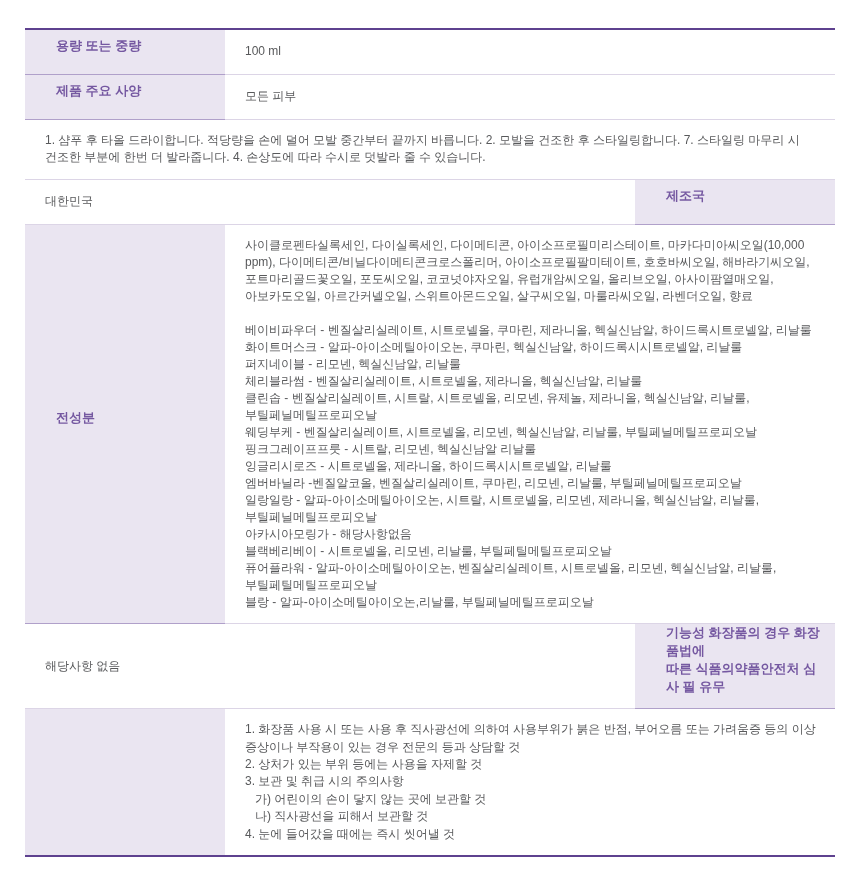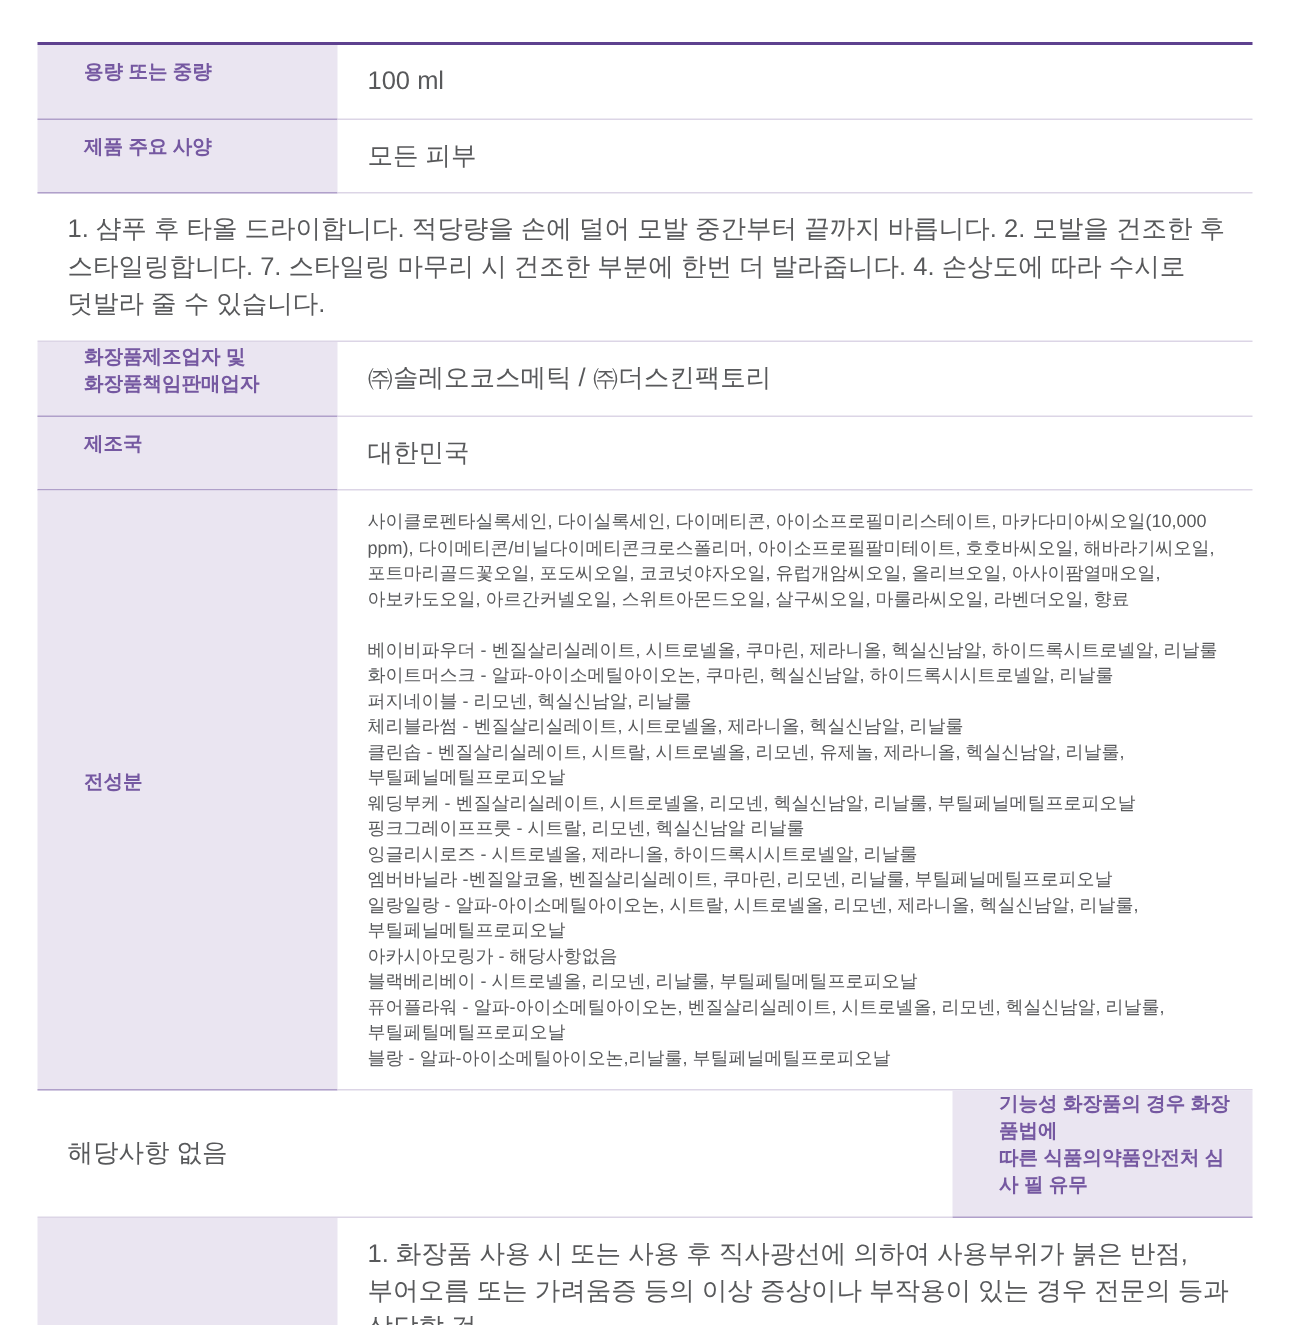--- a/index.html
+++ b/index.html
@@ -45,7 +45,7 @@
   }
   .value-text{
     color:var(--value_text);
-    font-size:17px;line-height:1.45;
+    font-size:12px;line-height:1.45;
     white-space:pre-wrap;
     word-break:keep-all;
   }

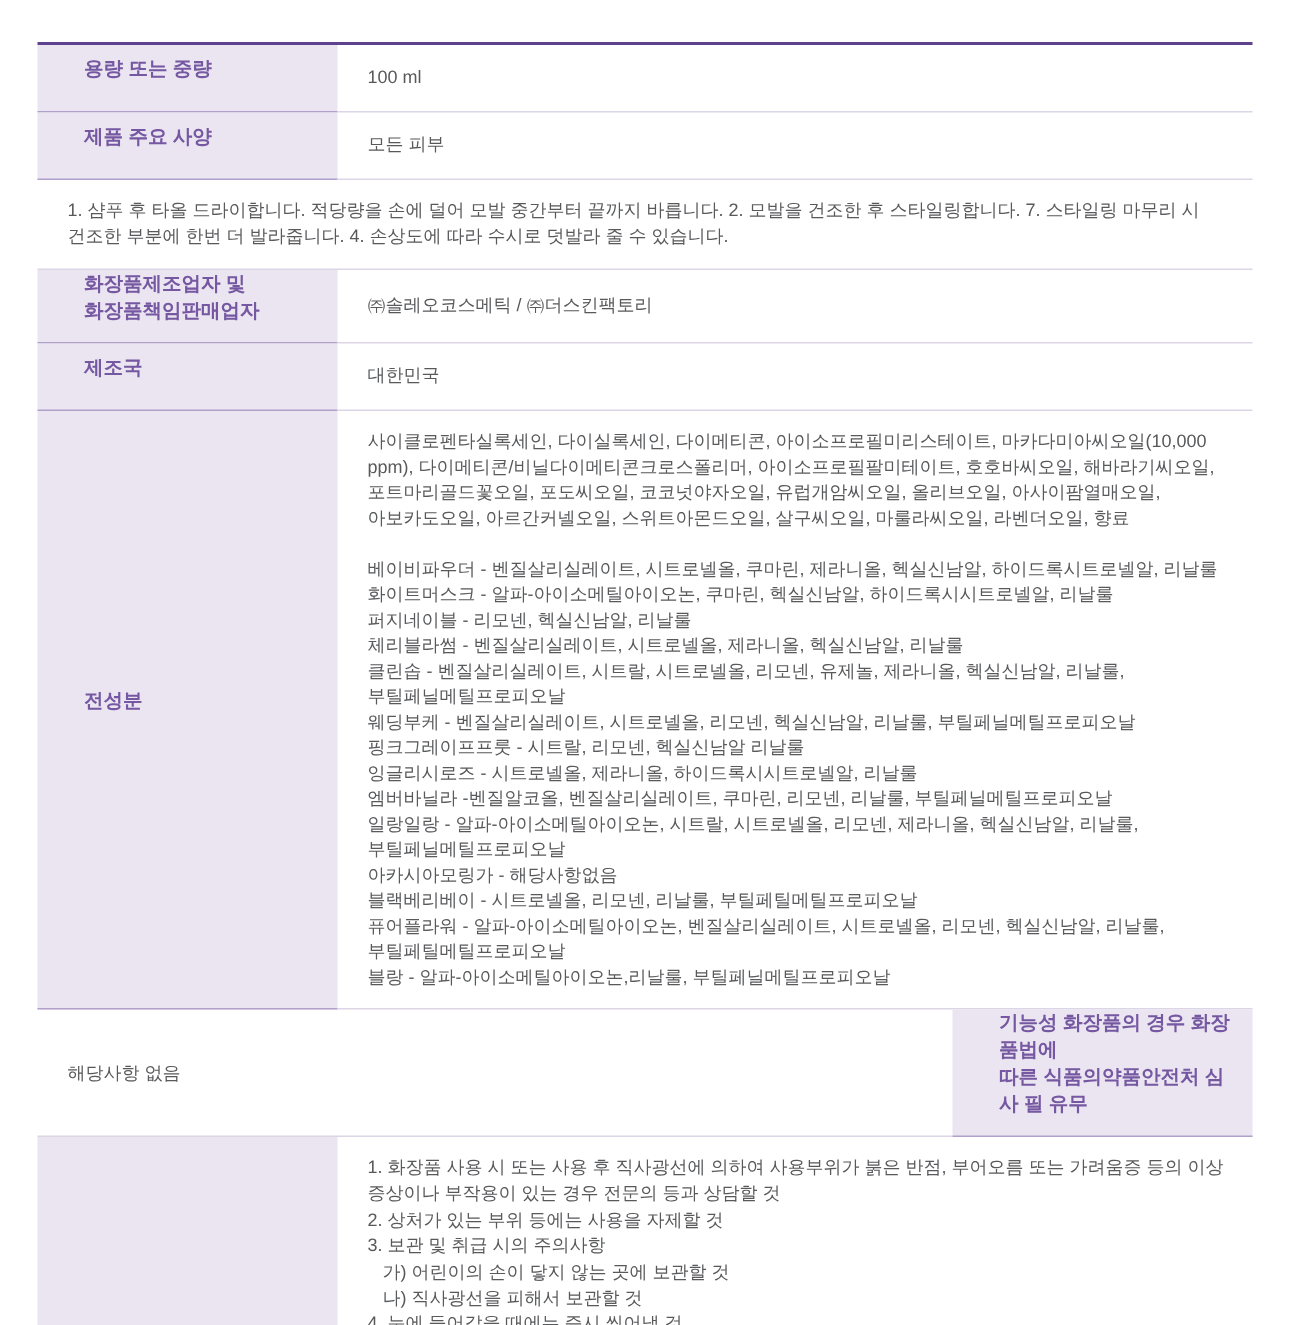--- a/index.html
+++ b/index.html
@@ -80,15 +80,6 @@
     </div>
   </div>
 
-  <div class="row">
-    <div class="cell label-cell">
-      <span class="label-text">화장품제조업자 및
-화장품책임판매업자</span>
-    </div>
-    <div class="cell value-cell">
-      <div class="value-text">㈜솔레오코스메틱 / ㈜더스킨팩토리</div>
-    </div>
-  </div>
 
   <div class="row">
     <div class="cell label-cell">

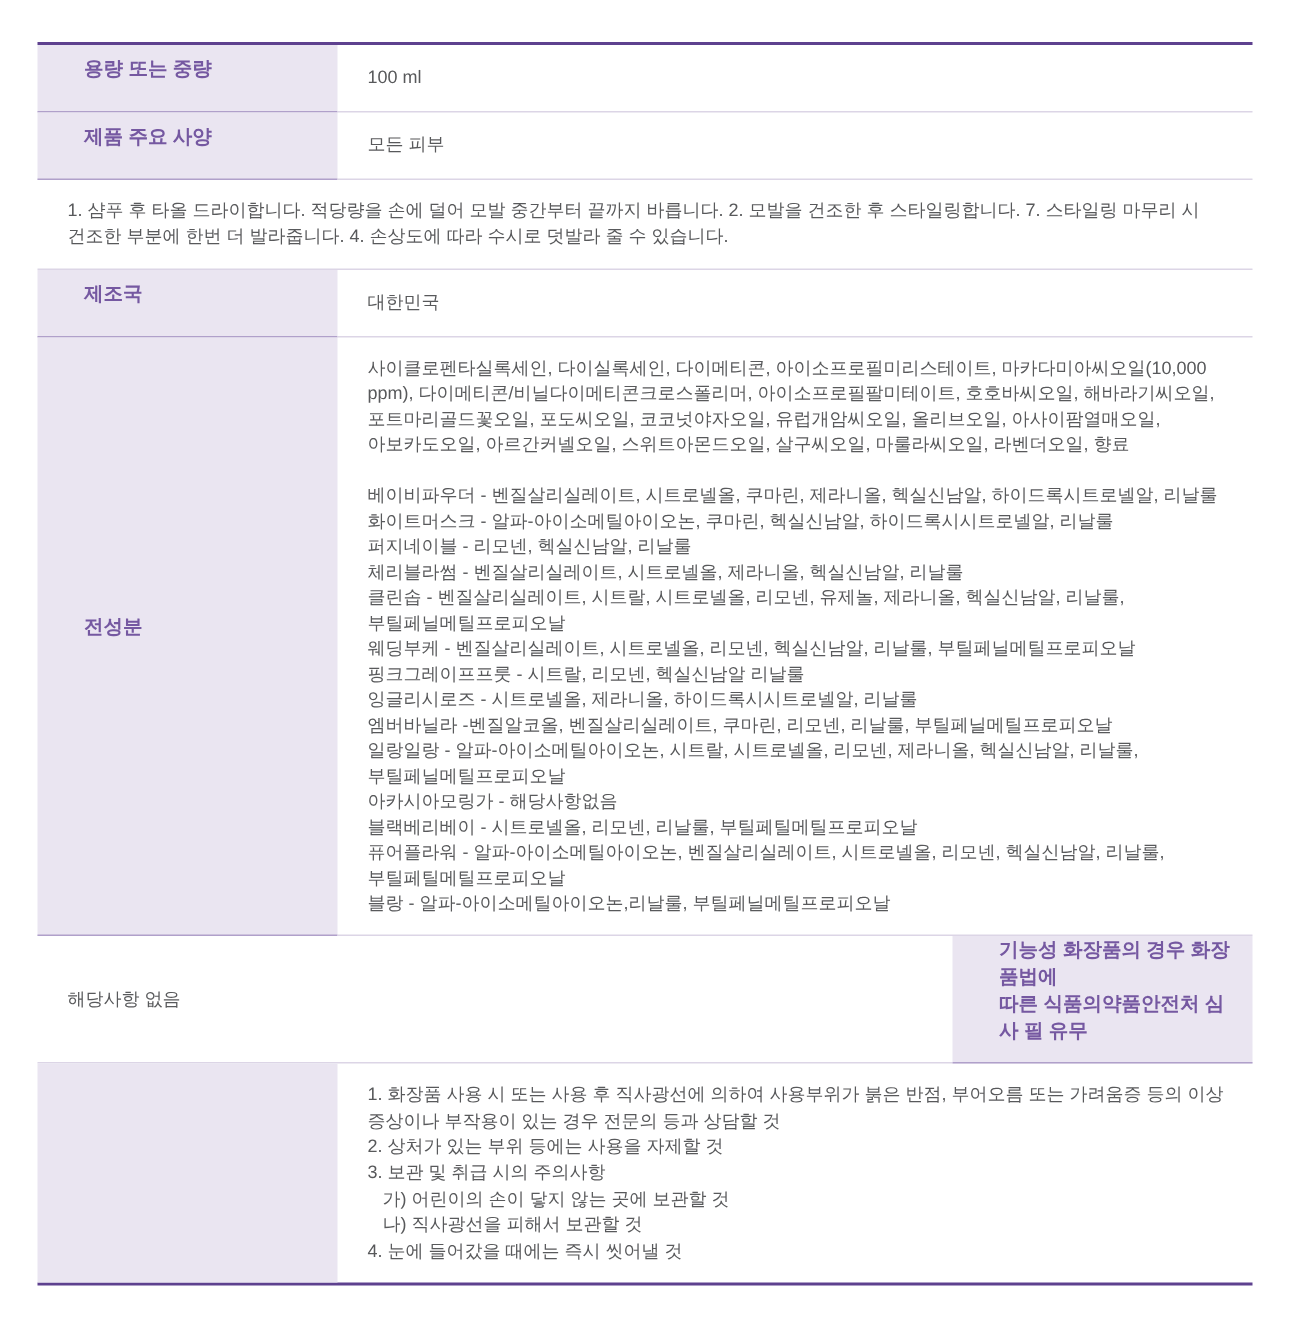--- a/index.html
+++ b/index.html
@@ -82,11 +82,11 @@
 
 
   <div class="row">
+    <div class="cell value-cell">
+      <div class="value-text">대한민국</div>
+    </div>
     <div class="cell label-cell">
       <span class="label-text">제조국</span>
-    </div>
-    <div class="cell value-cell">
-      <div class="value-text">대한민국</div>
     </div>
   </div>
 

